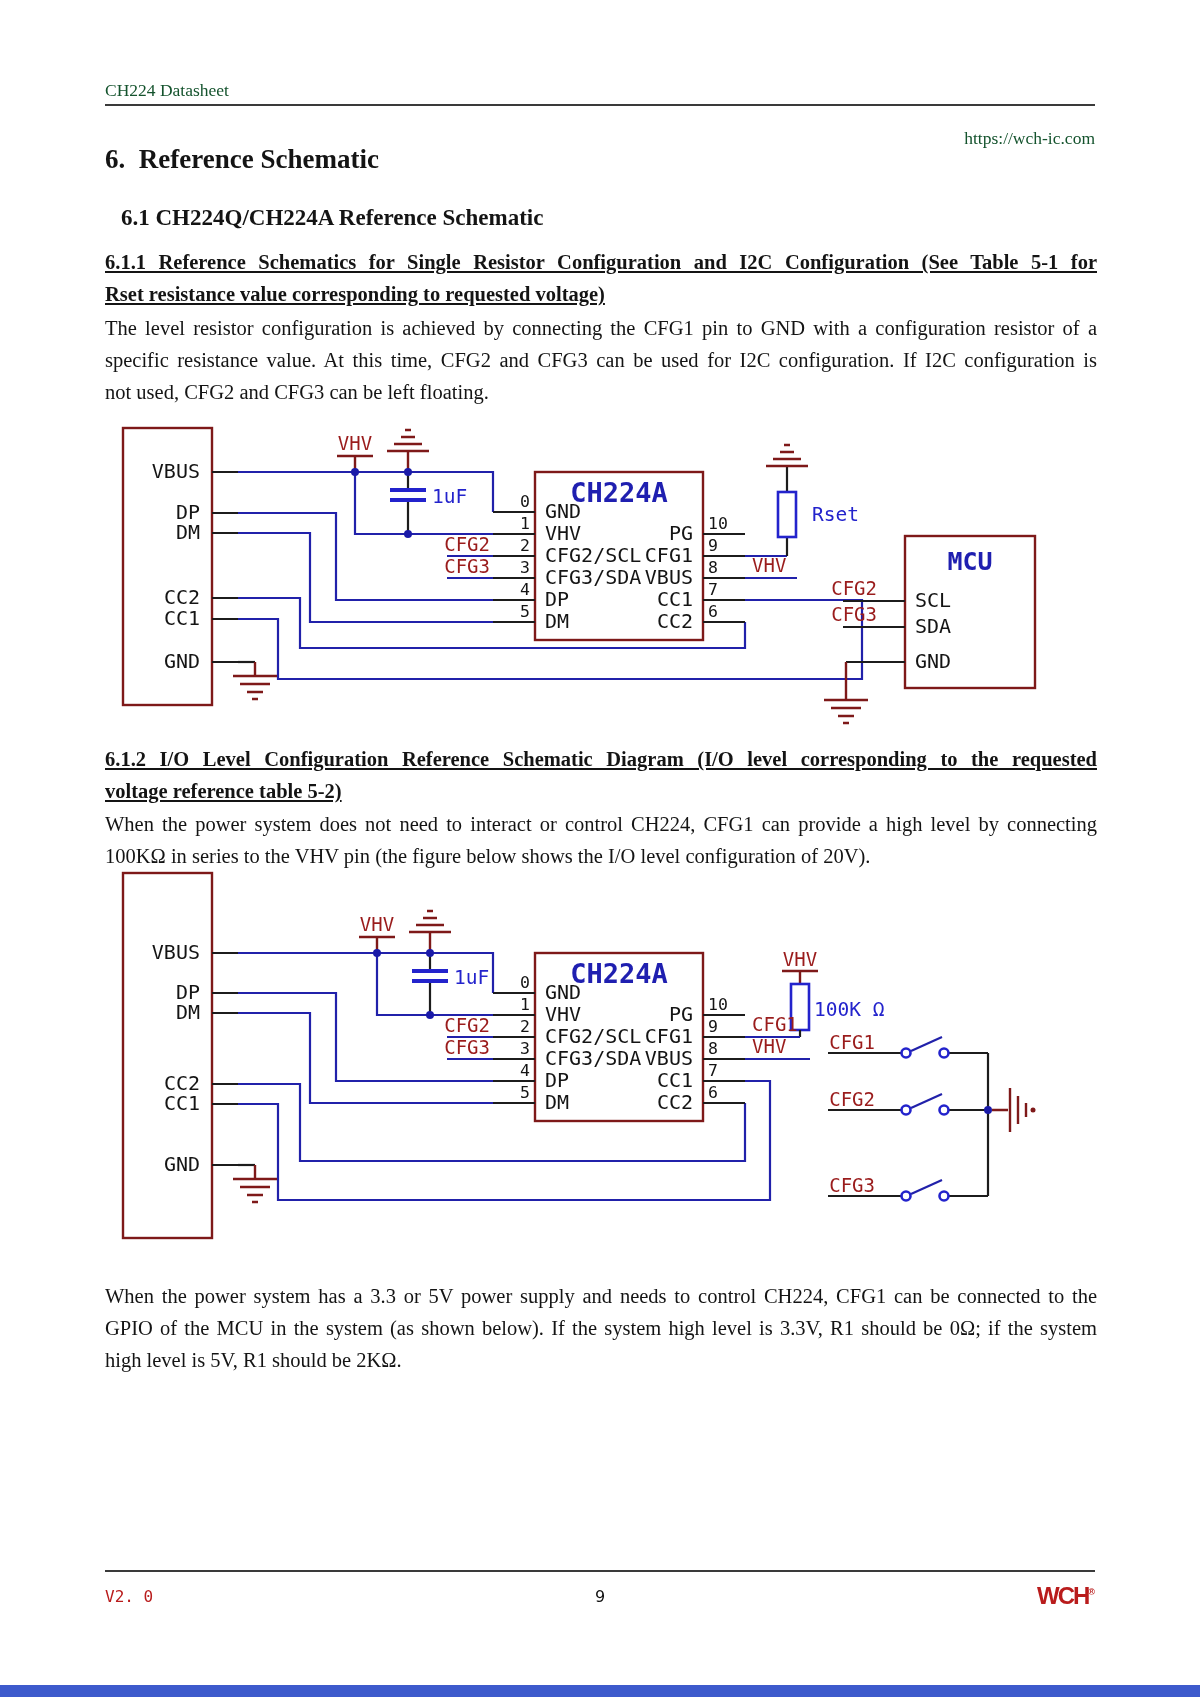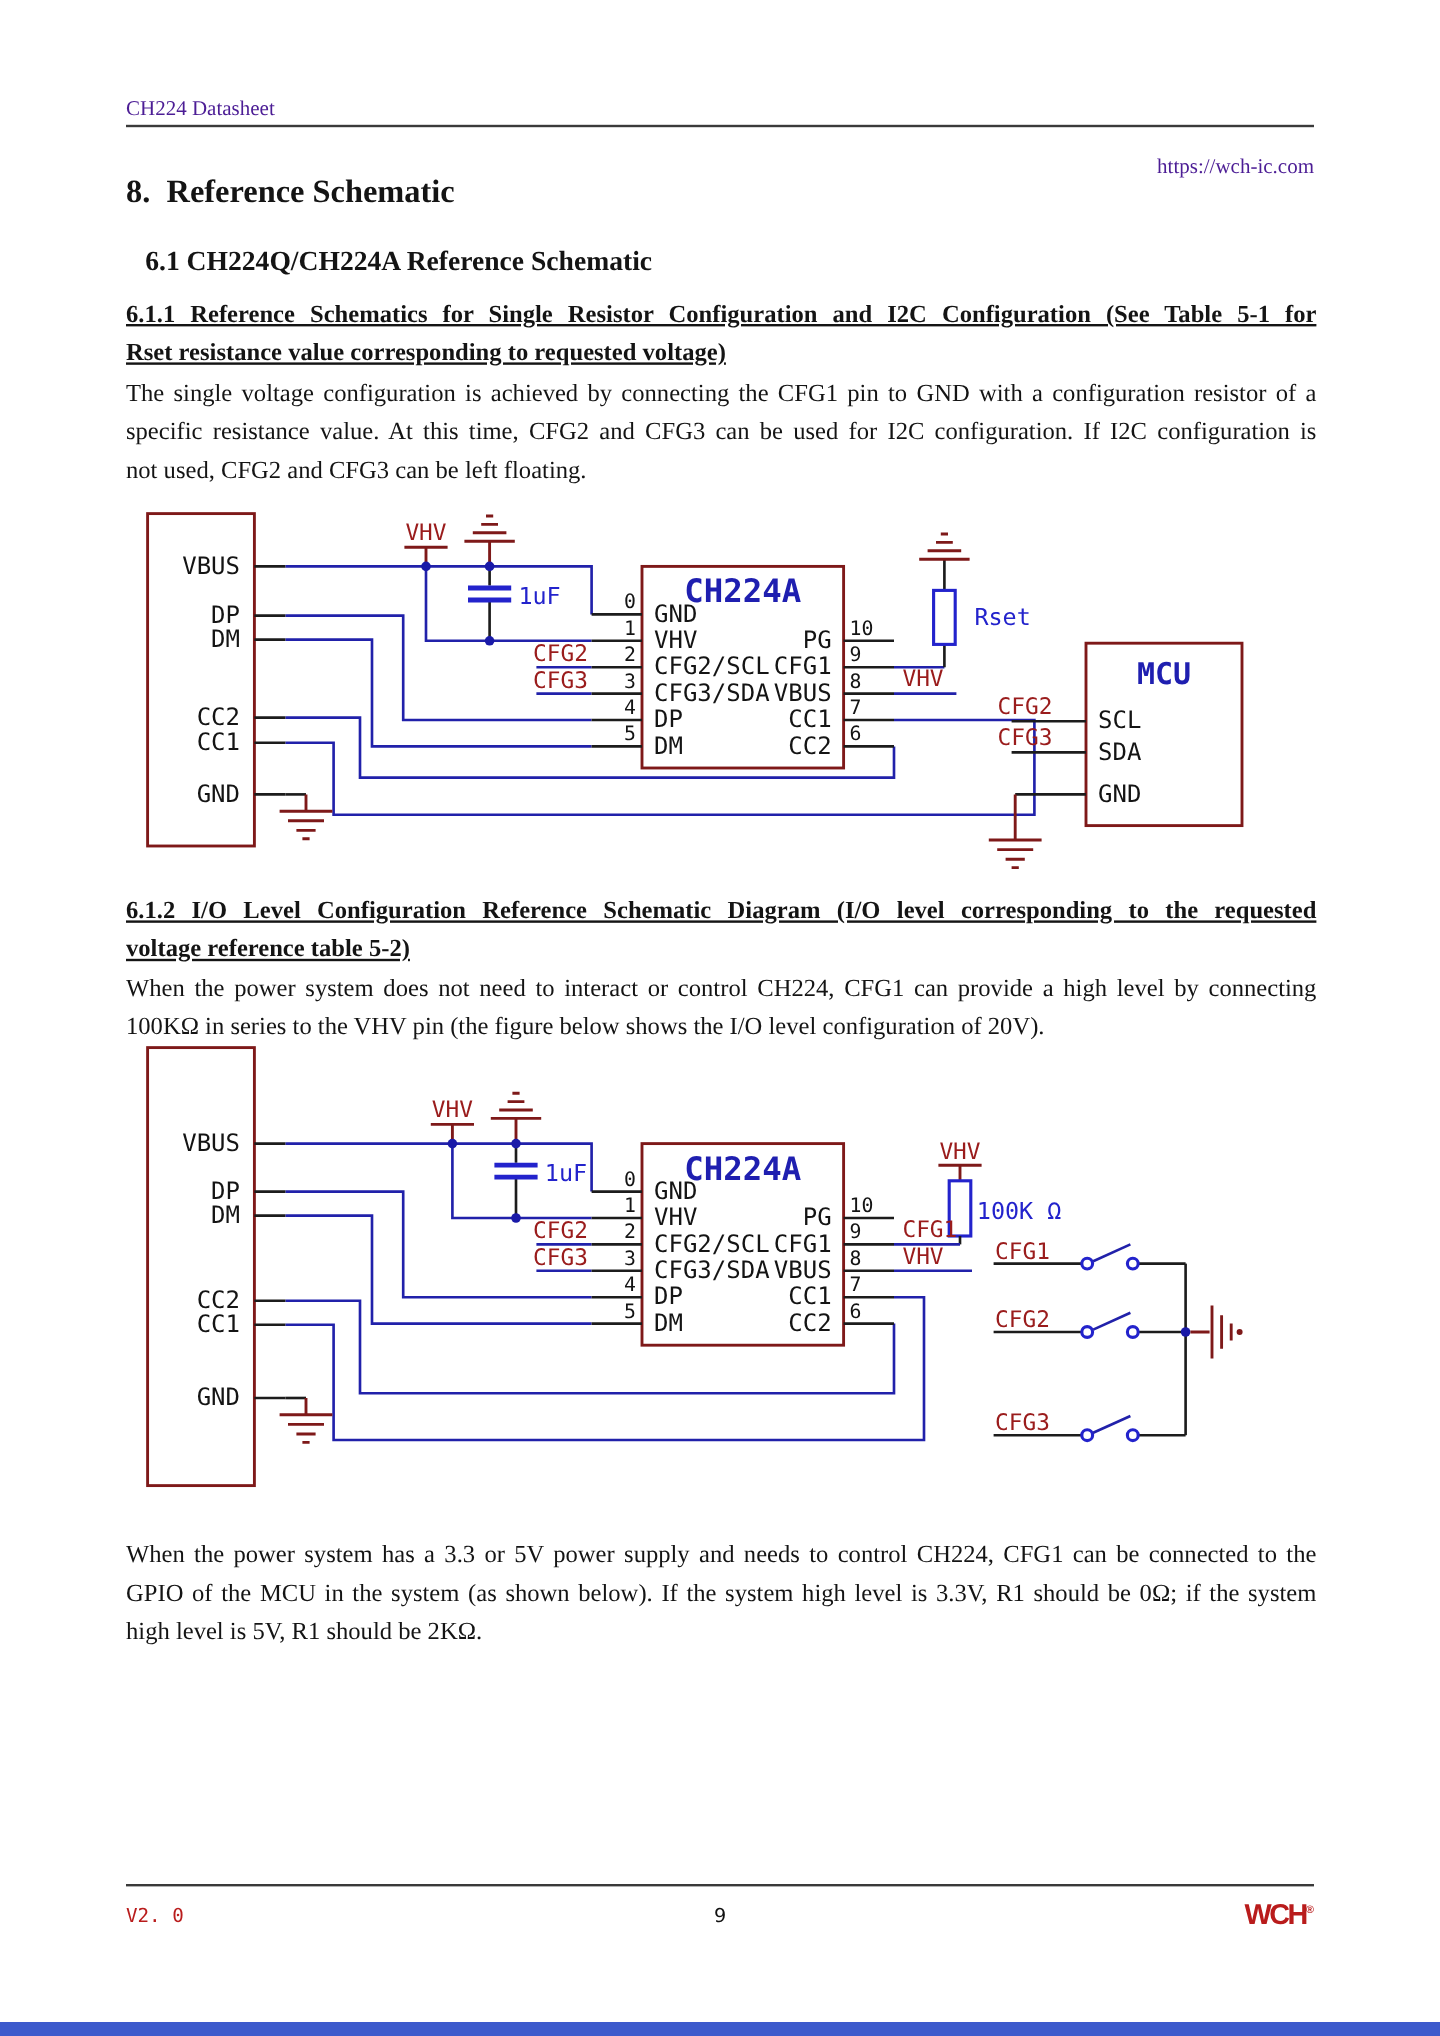--- a/index.html
+++ b/index.html
@@ -8,7 +8,7 @@
   .abs{position:absolute;}
   .line{left:105px;width:992px;font-size:20.5px;line-height:30px;white-space:pre;}
   .just{text-align:justify;text-align-last:justify;white-space:normal;}
-  .hdr{font-size:17.5px;color:#4c1d95;}
+  .hdr{font-size:17.5px;color:#14532d;}
   .h1{font-size:27px;font-weight:bold;white-space:pre;}
   .h2{font-size:23px;font-weight:bold;margin-left:16px;}
   .h3{font-size:20.5px;font-weight:bold;line-height:30px;text-decoration:underline;}

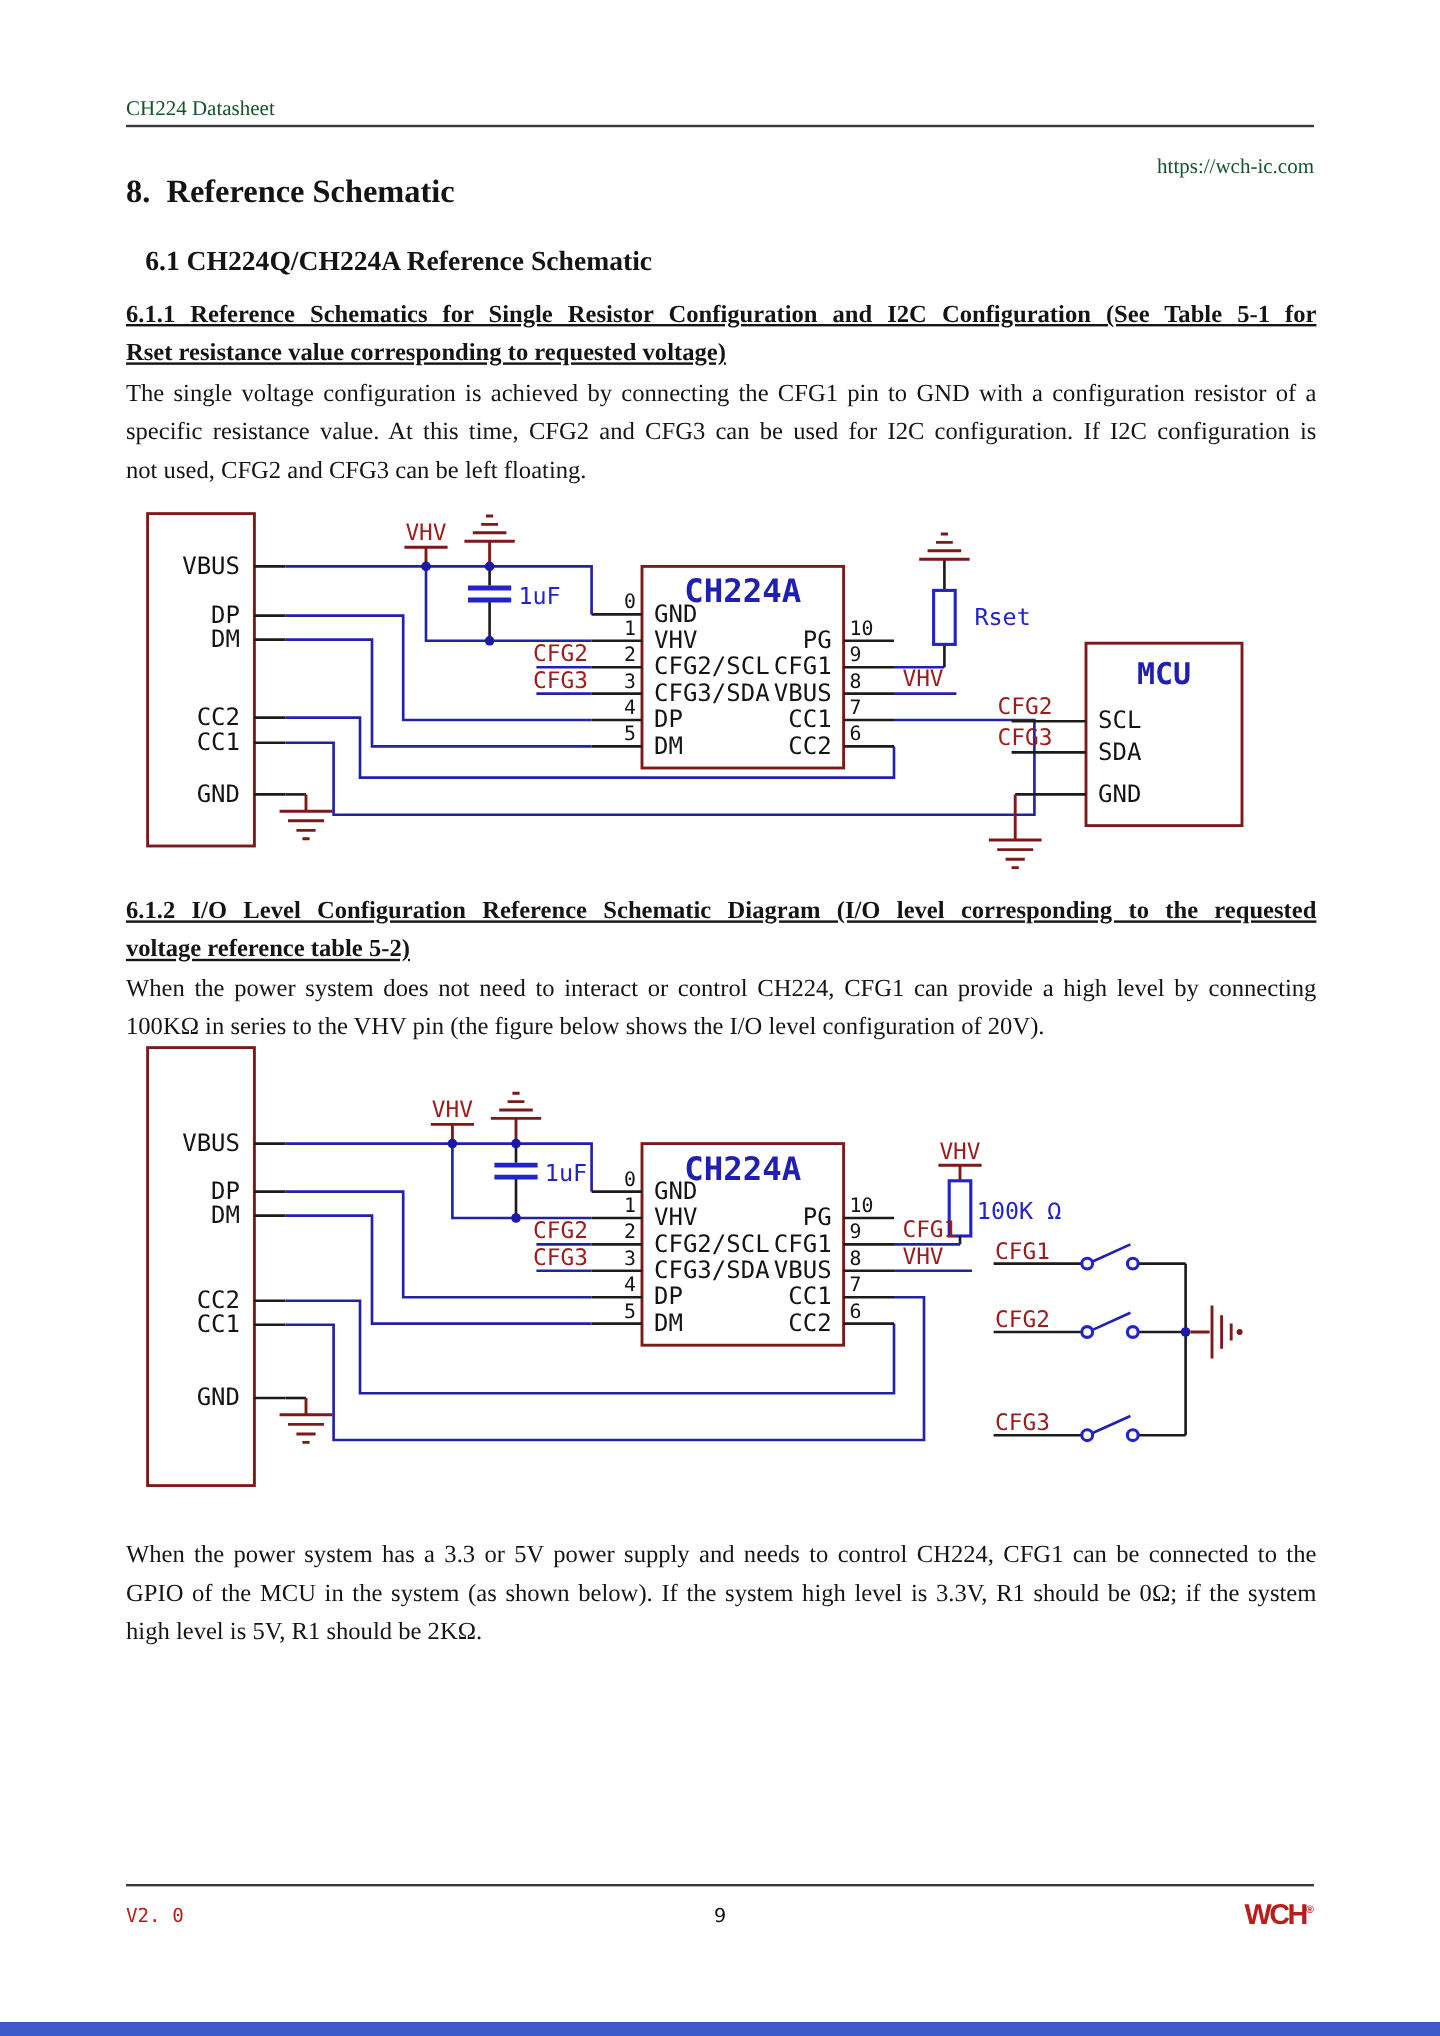--- a/index.html
+++ b/index.html
@@ -44,7 +44,7 @@
   <div class="abs hdr" style="left:105px;top:80px;width:990px;text-align:right;margin-top:48px;">https://wch-ic.com</div>
   <div class="abs rule" style="top:104px;"></div>
 
-  <div class="abs line h1" style="top:144px;">8.  Reference Schematic</div>
+  <div class="abs line h1" style="top:144px;">6.  Reference Schematic</div>
   <div class="abs line h2" style="top:203px;">6.1 CH224Q/CH224A Reference Schematic</div>
   <div class="abs line h3 just" style="top:247px;">6.1.1 Reference Schematics for Single Resistor Configuration and I2C Configuration (See Table 5-1 for</div>
   <div class="abs line h3" style="top:279px;white-space:normal;">Rset resistance value corresponding to requested voltage)</div>

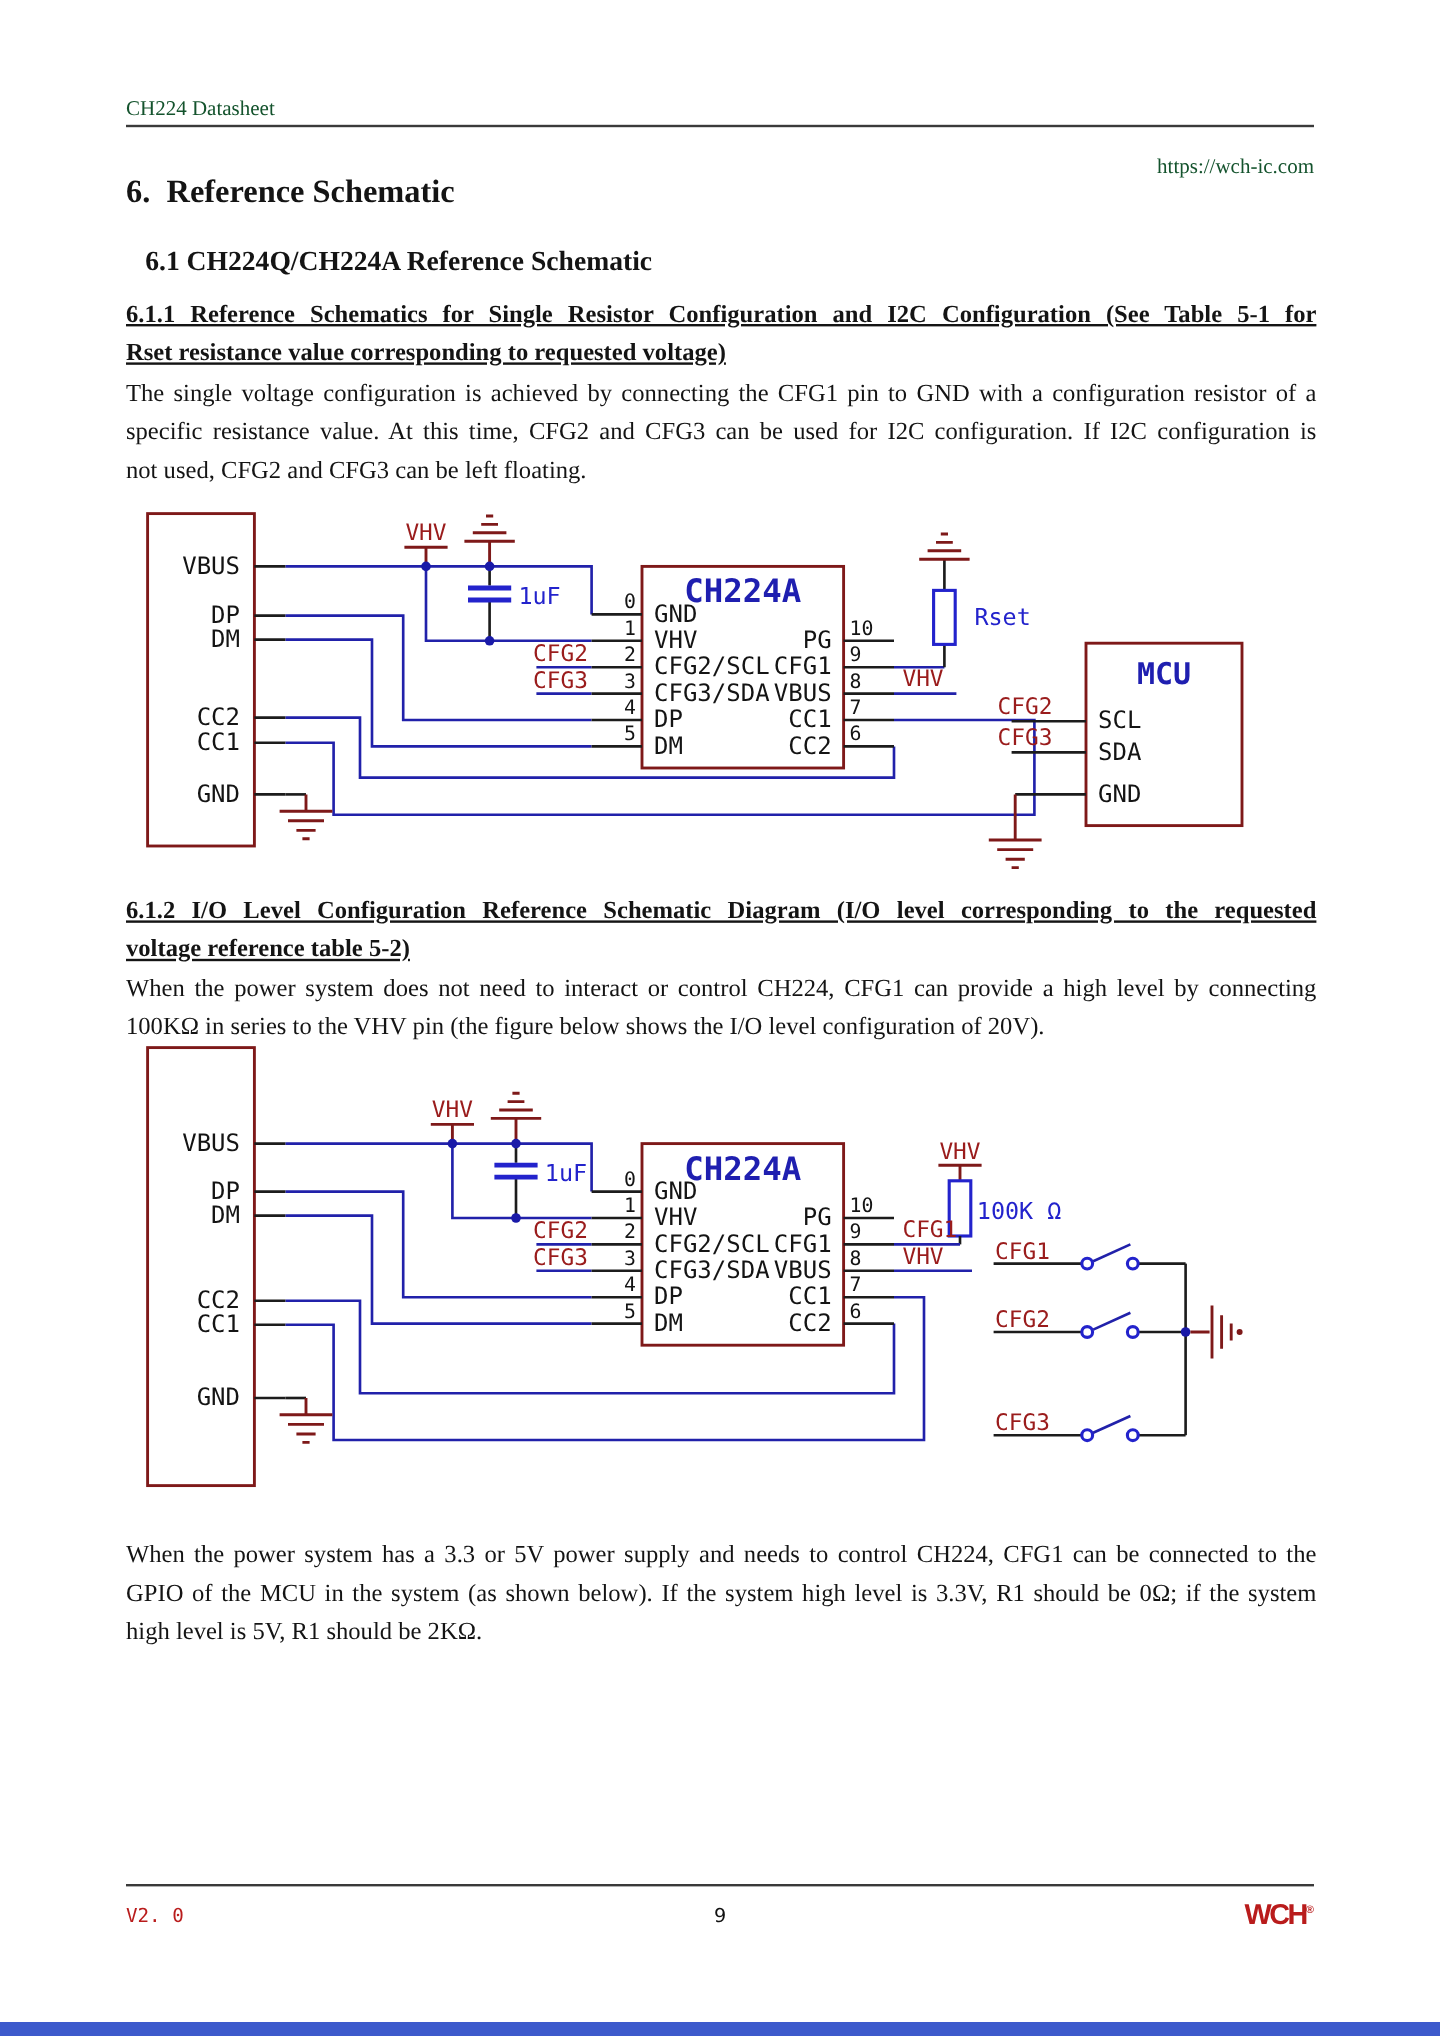--- a/index.html
+++ b/index.html
@@ -48,7 +48,7 @@
   <div class="abs line h2" style="top:203px;">6.1 CH224Q/CH224A Reference Schematic</div>
   <div class="abs line h3 just" style="top:247px;">6.1.1 Reference Schematics for Single Resistor Configuration and I2C Configuration (See Table 5-1 for</div>
   <div class="abs line h3" style="top:279px;white-space:normal;">Rset resistance value corresponding to requested voltage)</div>
-  <div class="abs line just" style="top:313px;">The single voltage configuration is achieved by connecting the CFG1 pin to GND with a configuration resistor of a</div>
+  <div class="abs line just" style="top:313px;">The level resistor configuration is achieved by connecting the CFG1 pin to GND with a configuration resistor of a</div>
   <div class="abs line just" style="top:345px;">specific resistance value. At this time, CFG2 and CFG3 can be used for I2C configuration. If I2C configuration is</div>
   <div class="abs line" style="top:377px;white-space:normal;">not used, CFG2 and CFG3 can be left floating.</div>
 

